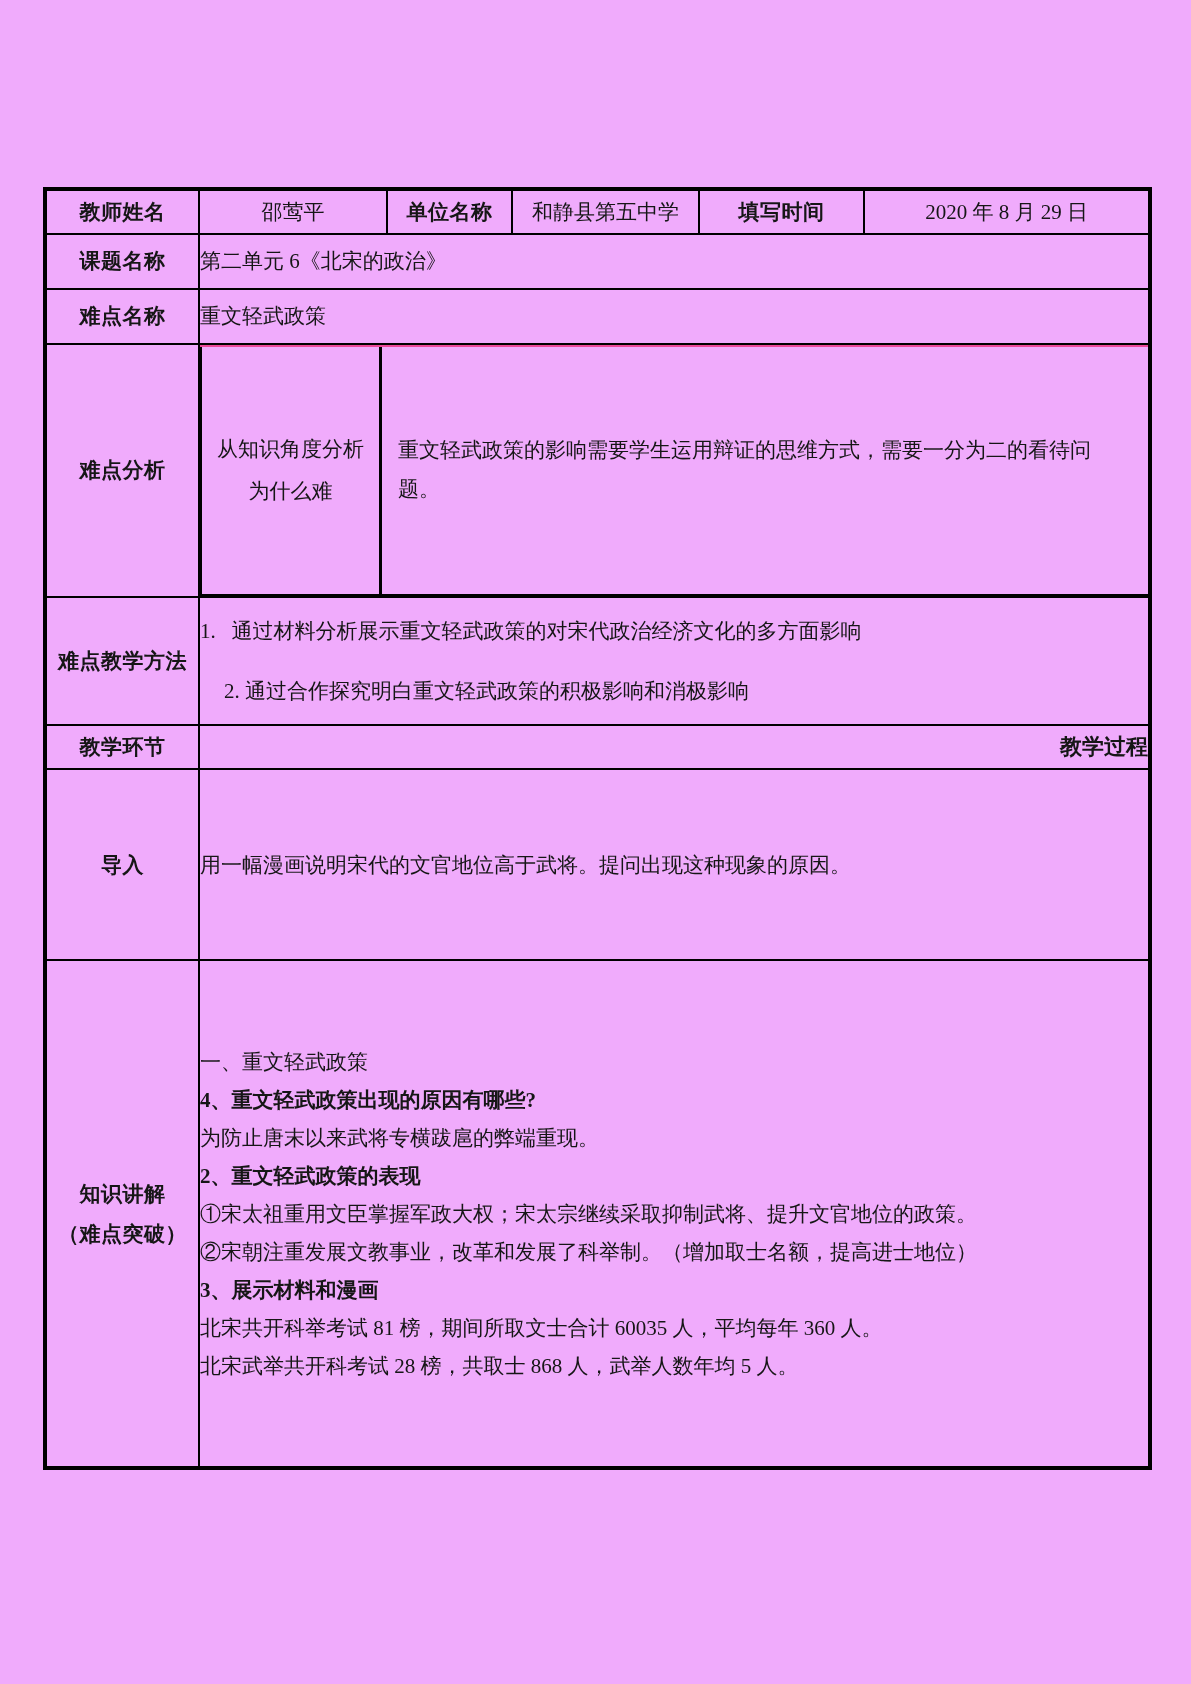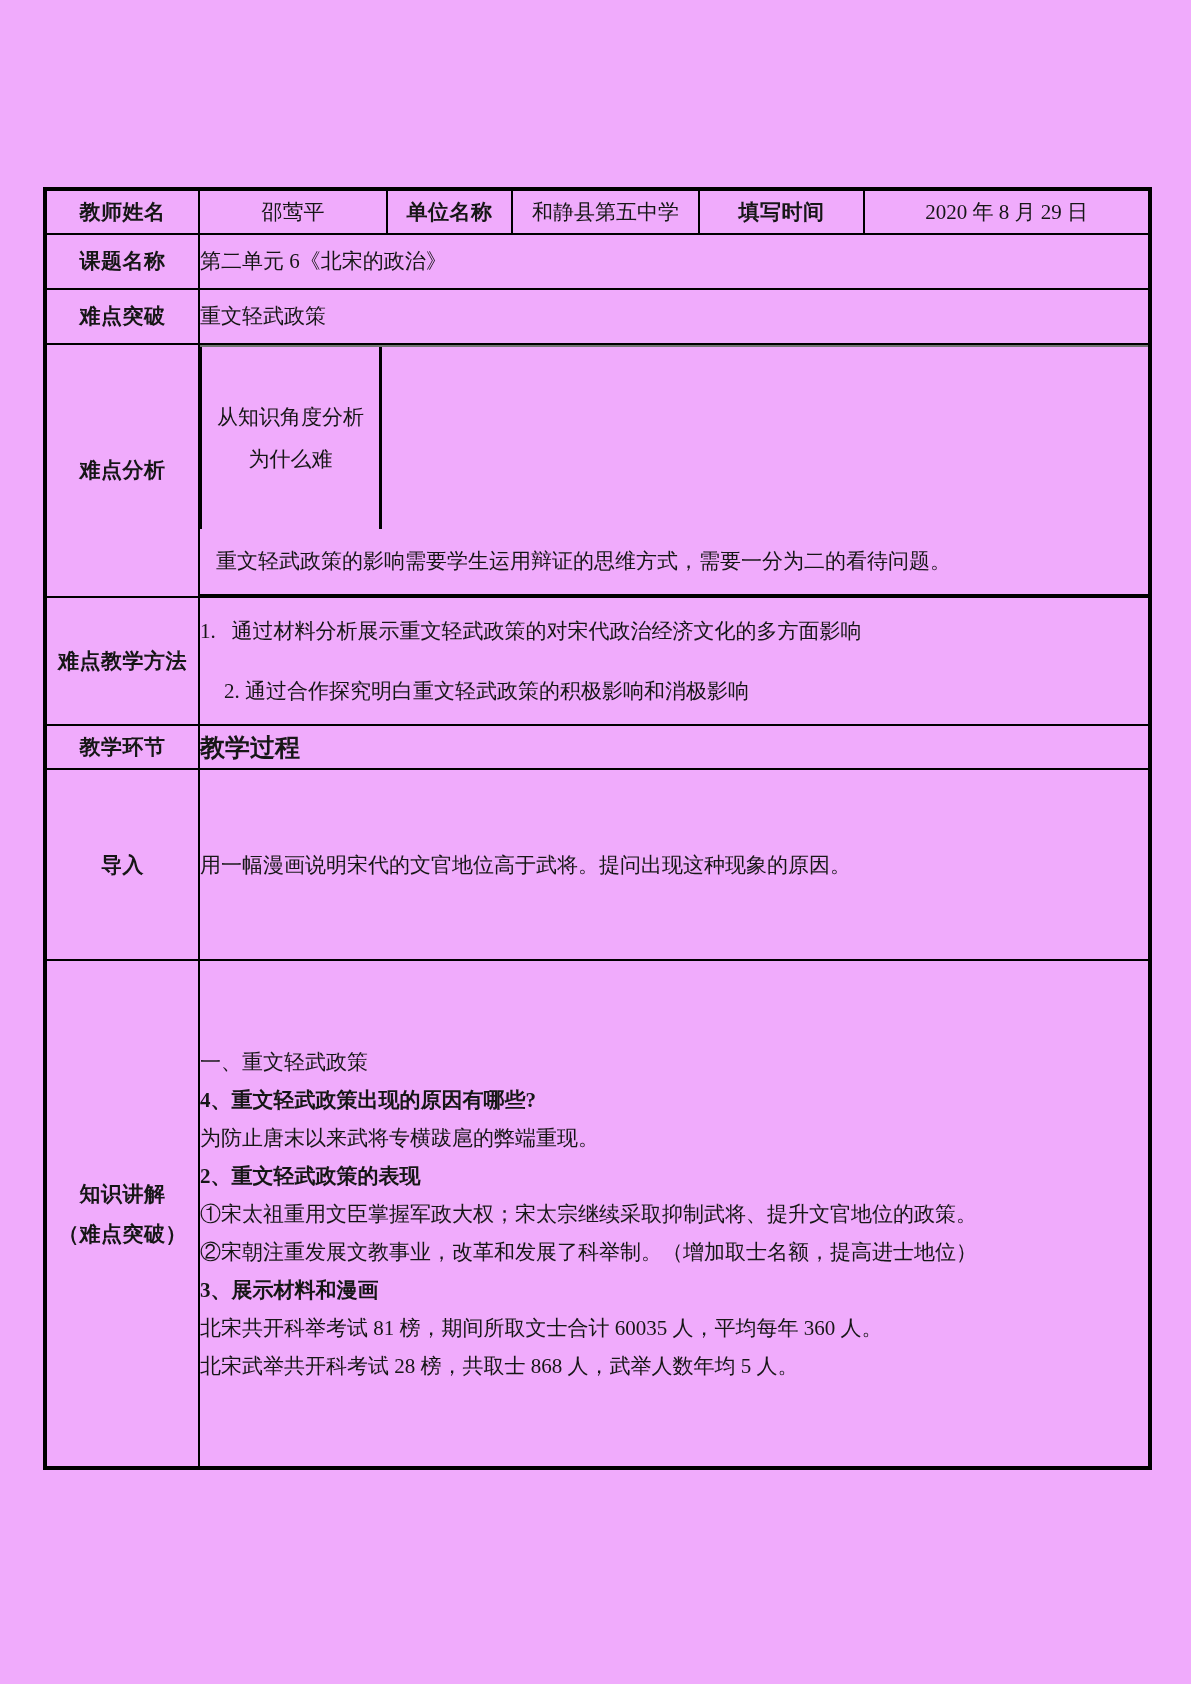--- a/index.html
+++ b/index.html
@@ -105,7 +105,7 @@
     </tr>
 
     <tr style="height:54px">
-      <th class="hdr">难点突破</th>
+      <th class="hdr">难点名称</th>
       <td class="txt" colspan="5">重文轻武政策</td>
     </tr>
 

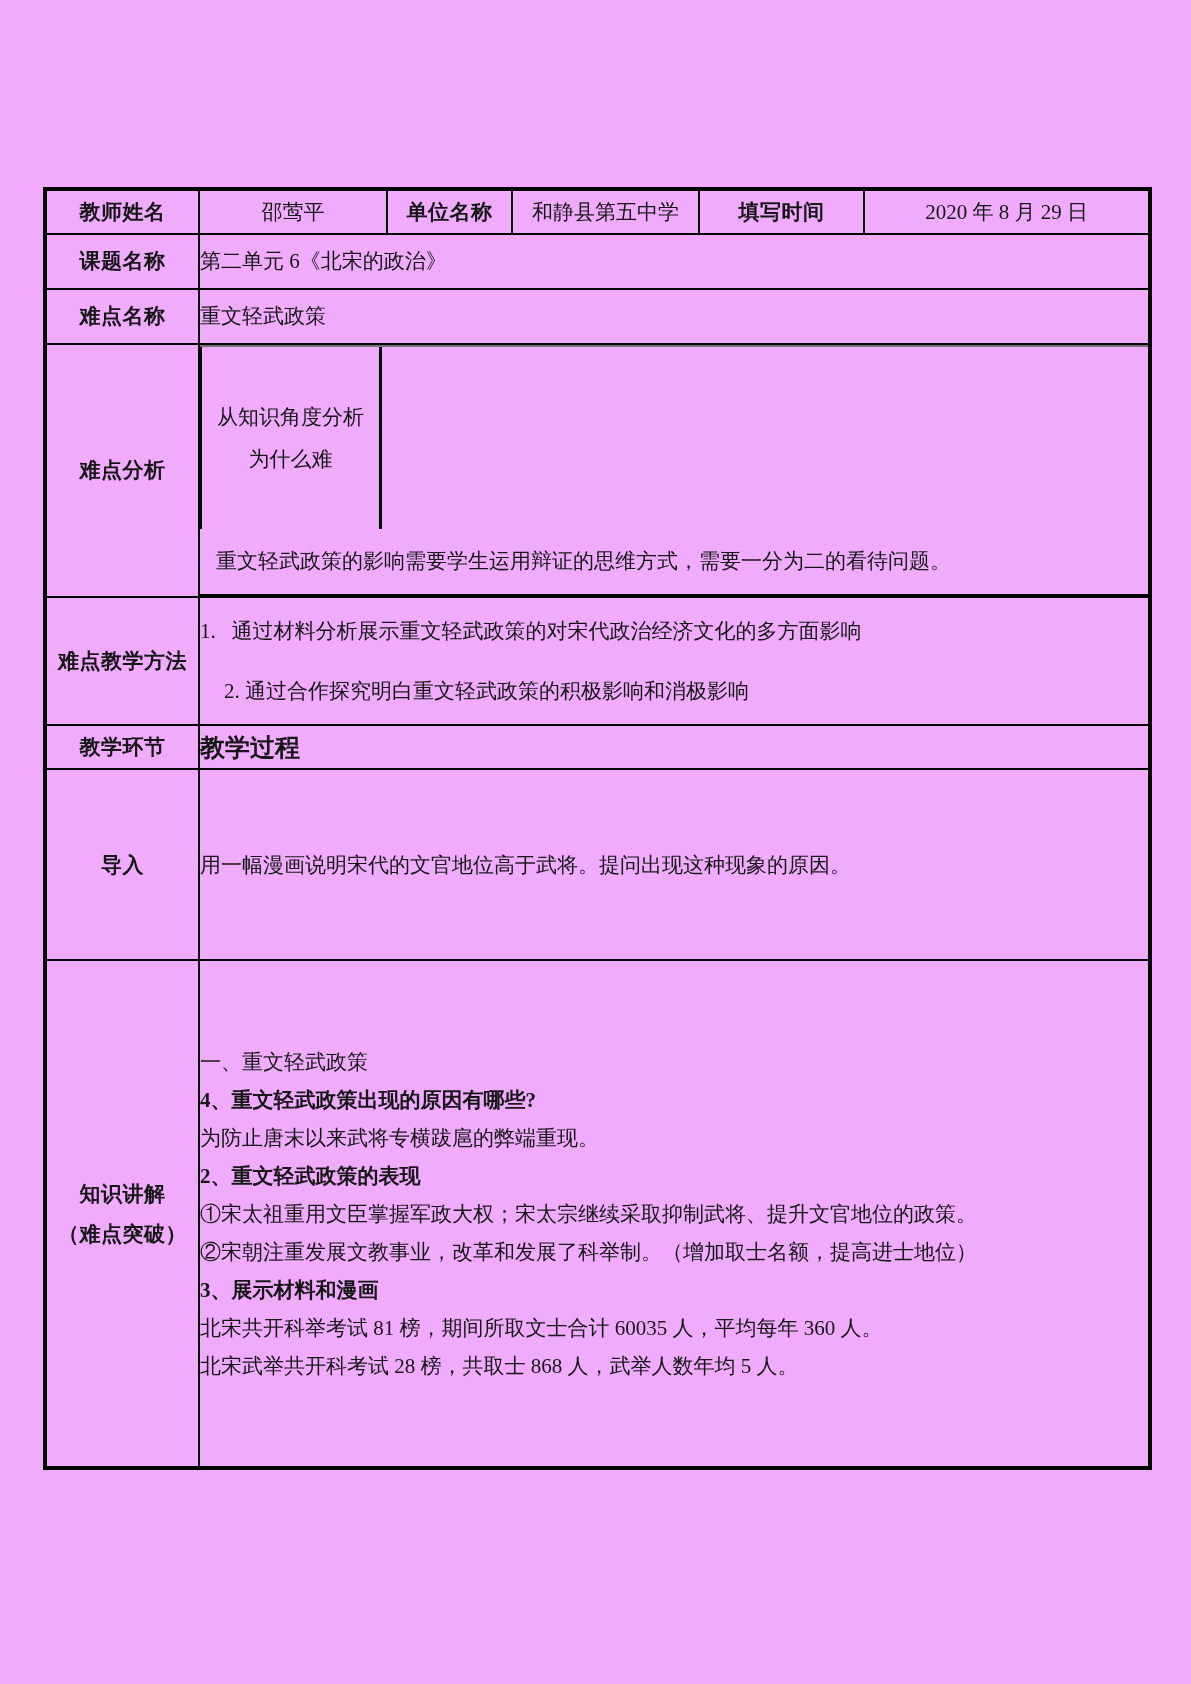--- a/index.html
+++ b/index.html
@@ -41,7 +41,7 @@
   td.analysis-cell{ padding:5px 0; }
   .nested{
     display:flex; height:100%; box-sizing:border-box;
-    border-top:2px solid #737373; border-bottom:2px solid #000;flex-direction:column;
+    border-top:2px solid #ec4899; border-bottom:2px solid #000;
   }
   .nested .why{
     width:182px; flex:0 0 182px;

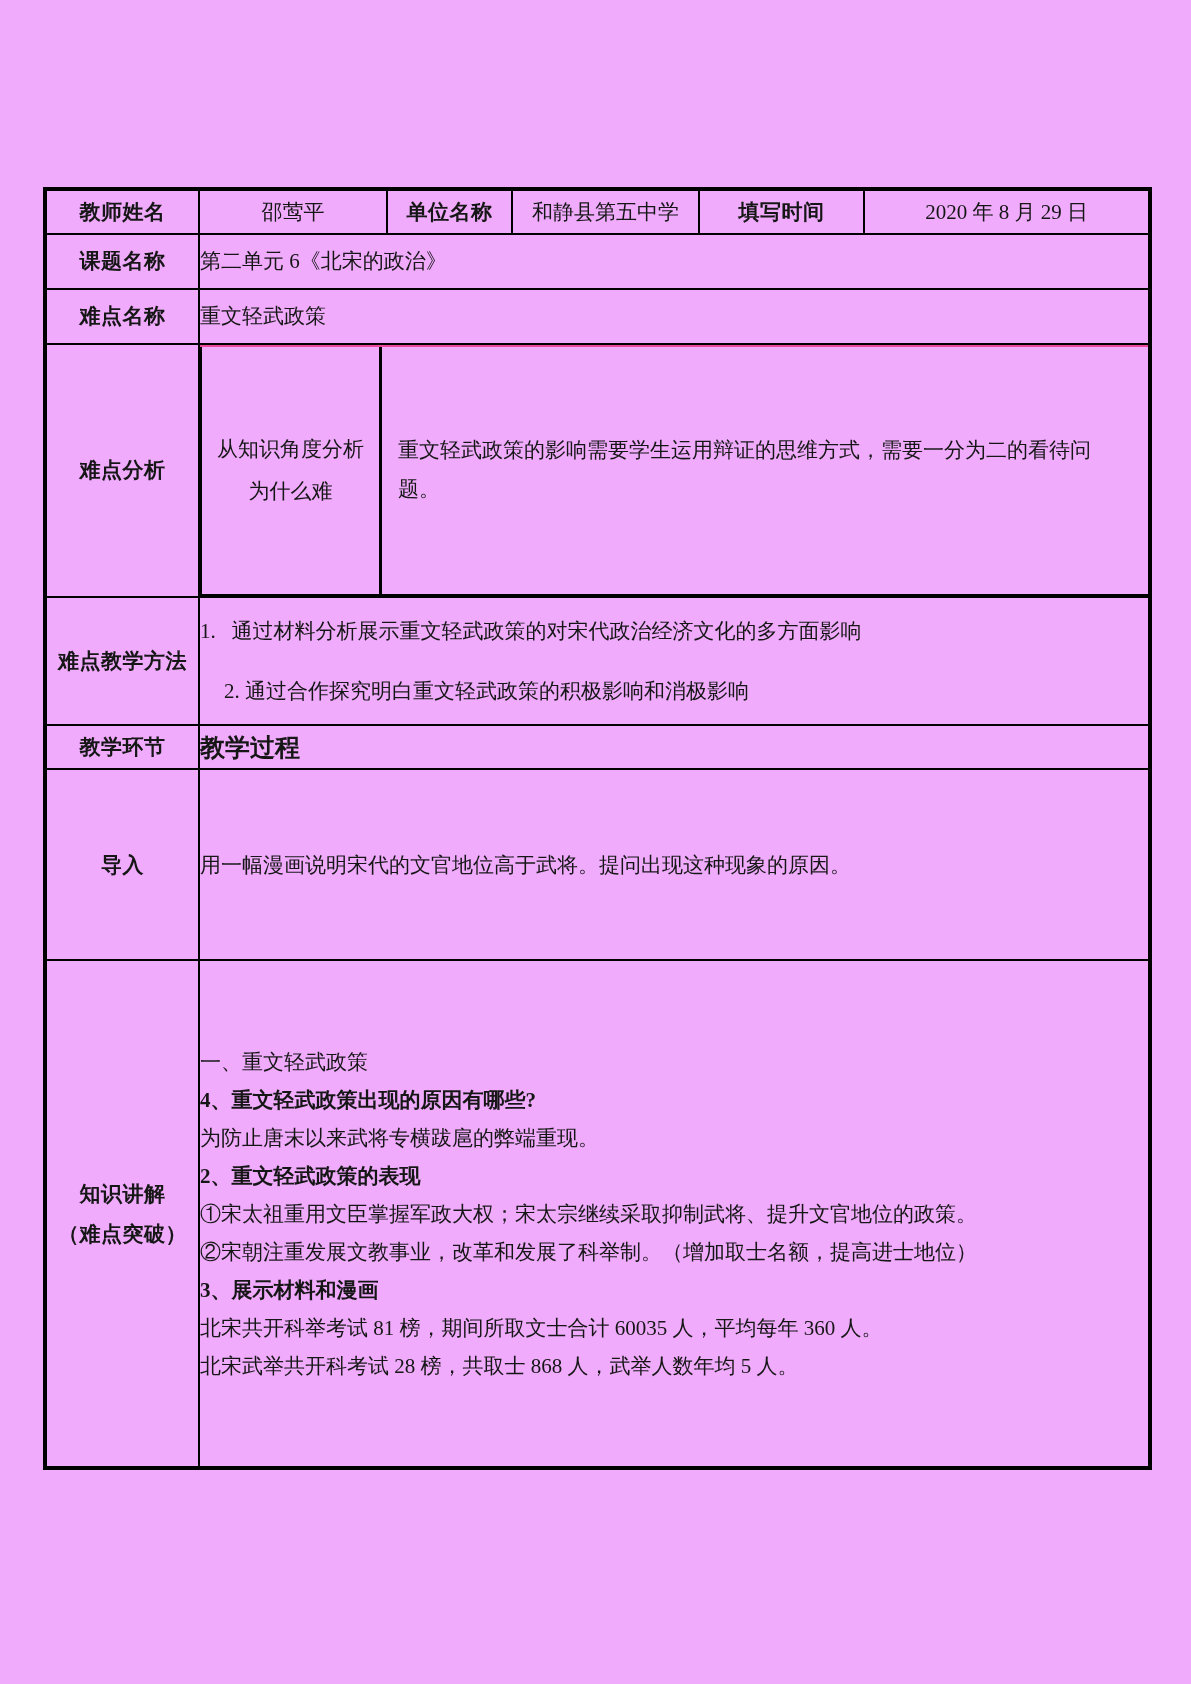--- a/index.html
+++ b/index.html
@@ -61,9 +61,9 @@
   .method-line + .method-line{ margin-top:32px;padding-left:24px; }
   
   td.process-head{
-    text-align:left;
+    text-align:right;
     font-family:Liberation Mono, monospace;
-    font-weight:700; font-size:25px;
+    font-weight:700; font-size:22px;
   }
   
   th.k-label div{ line-height:40px; }

